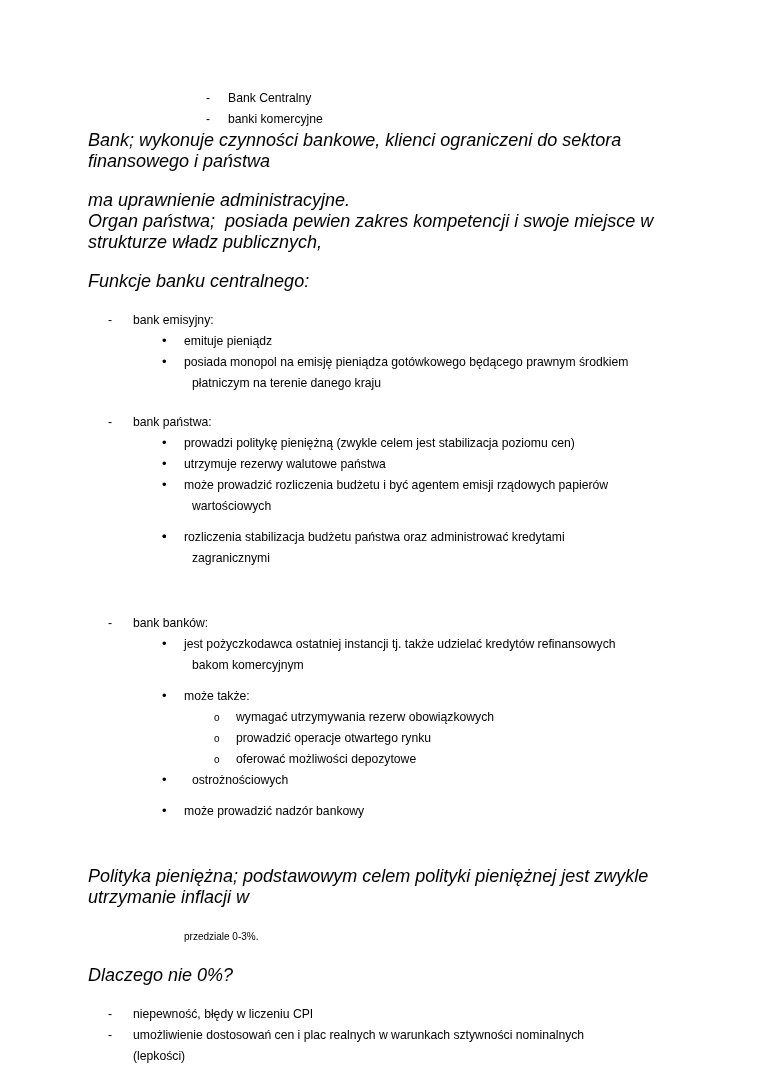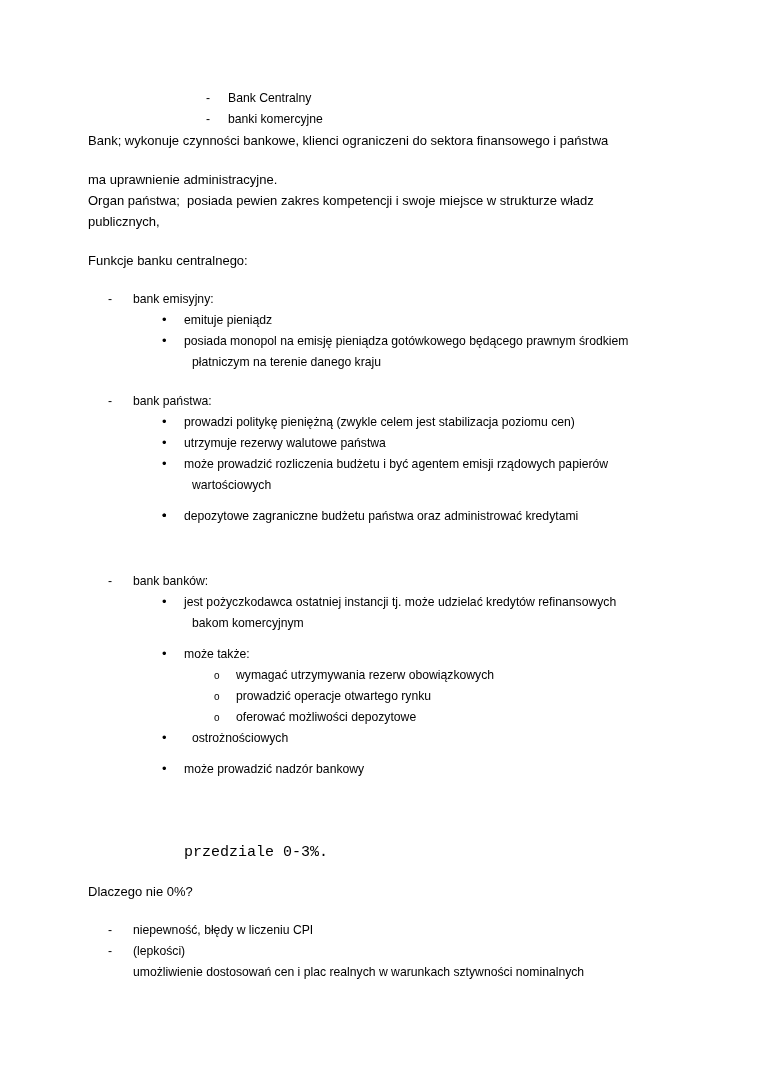--- a/index.html
+++ b/index.html
@@ -23,9 +23,10 @@
     width: 580px;
   }
   .line {
-    font-size: 13px;
+    font-size: 18px;
     line-height: 21px;
     white-space: pre-wrap;
+    font-style: italic;
   }
   .para {
     margin: 0;

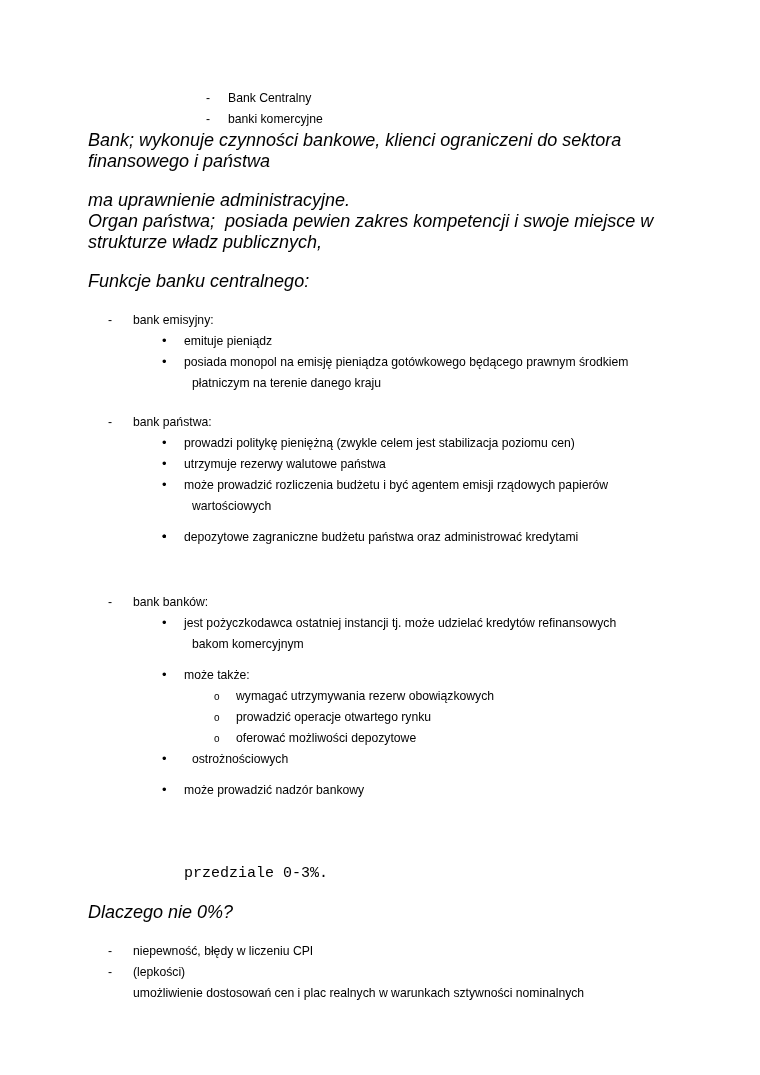--- a/index.html
+++ b/index.html
@@ -166,7 +166,7 @@
     </div>
     <div class="lvl2">
       <span class="marker">•</span>
-      <span>depozytowe zagraniczne budżetu państwa oraz administrować kredytami</span>
+      <span>rozliczenia stabilizacja budżetu państwa oraz administrować kredytami</span>
     </div>
 
     <div class="spacer-xl"></div>

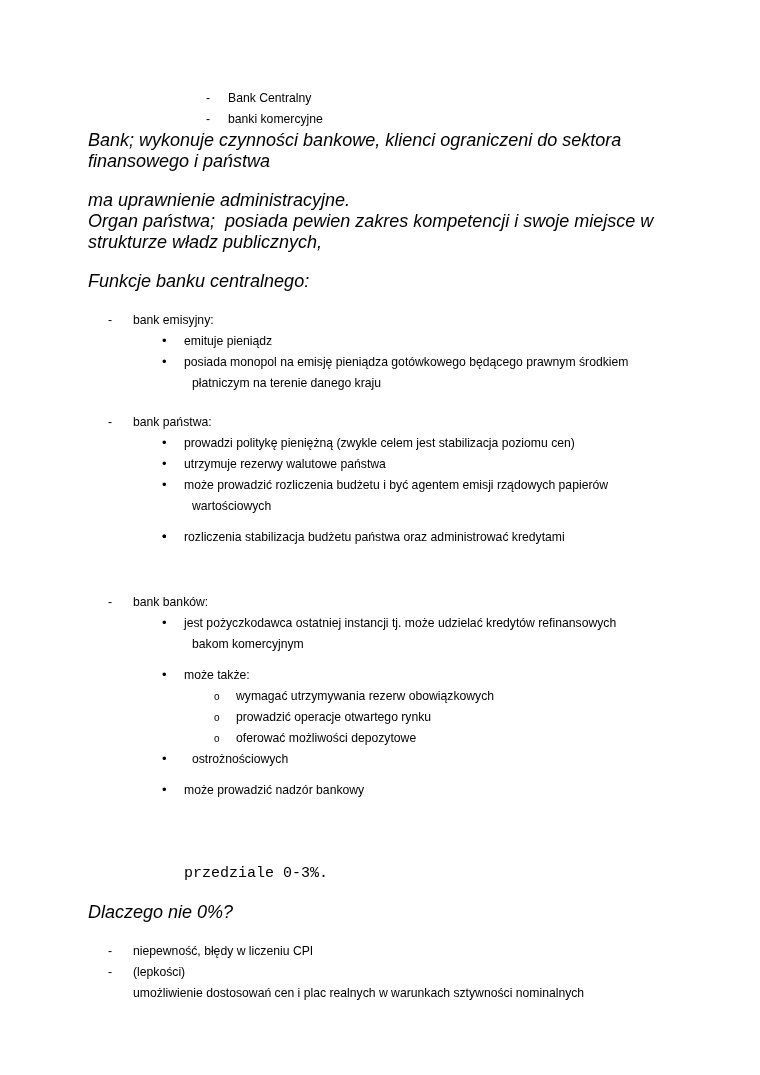--- a/index.html
+++ b/index.html
@@ -167,6 +167,7 @@
     <div class="lvl2">
       <span class="marker">•</span>
       <span>rozliczenia stabilizacja budżetu państwa oraz administrować kredytami</span>
+      <span class="cont">zagranicznymi</span>
     </div>
 
     <div class="spacer-xl"></div>

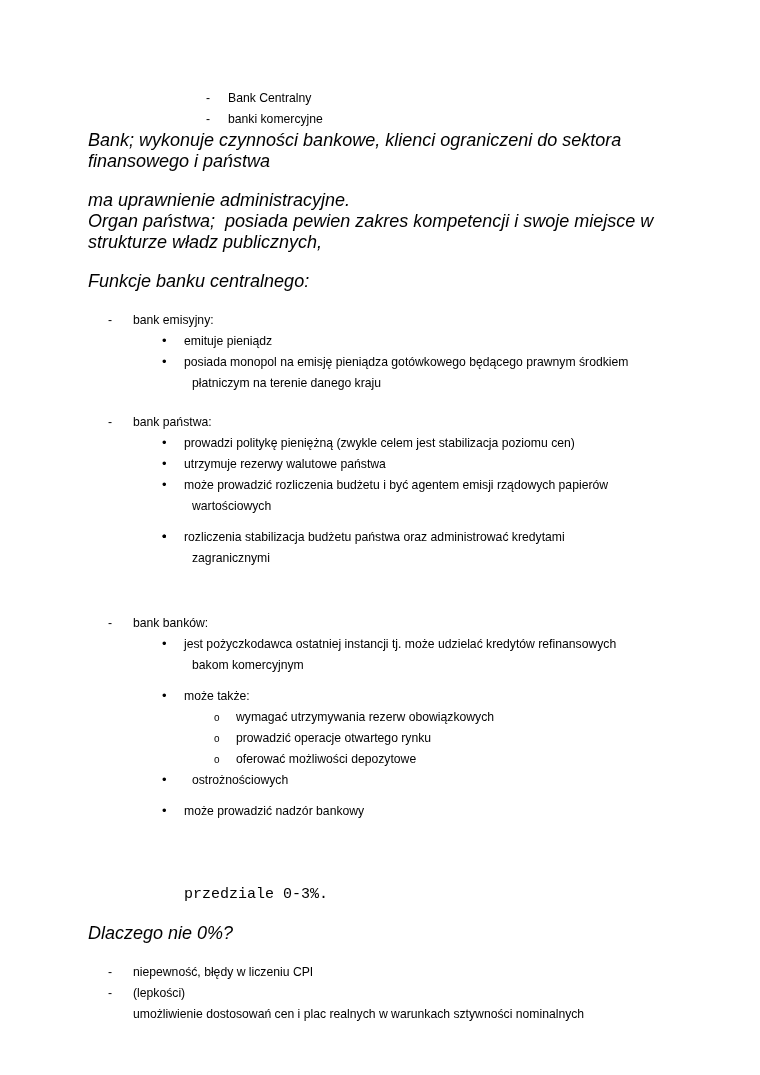--- a/index.html
+++ b/index.html
@@ -178,7 +178,7 @@
     </div>
     <div class="lvl2">
       <span class="marker">•</span>
-      <span>jest pożyczkodawca ostatniej instancji tj. może udzielać kredytów refinansowych</span>
+      <span>jest pożyczkodawca ostatniej instancji tj. także udzielać kredytów refinansowych</span>
       <span class="cont">bakom komercyjnym</span>
     </div>
 

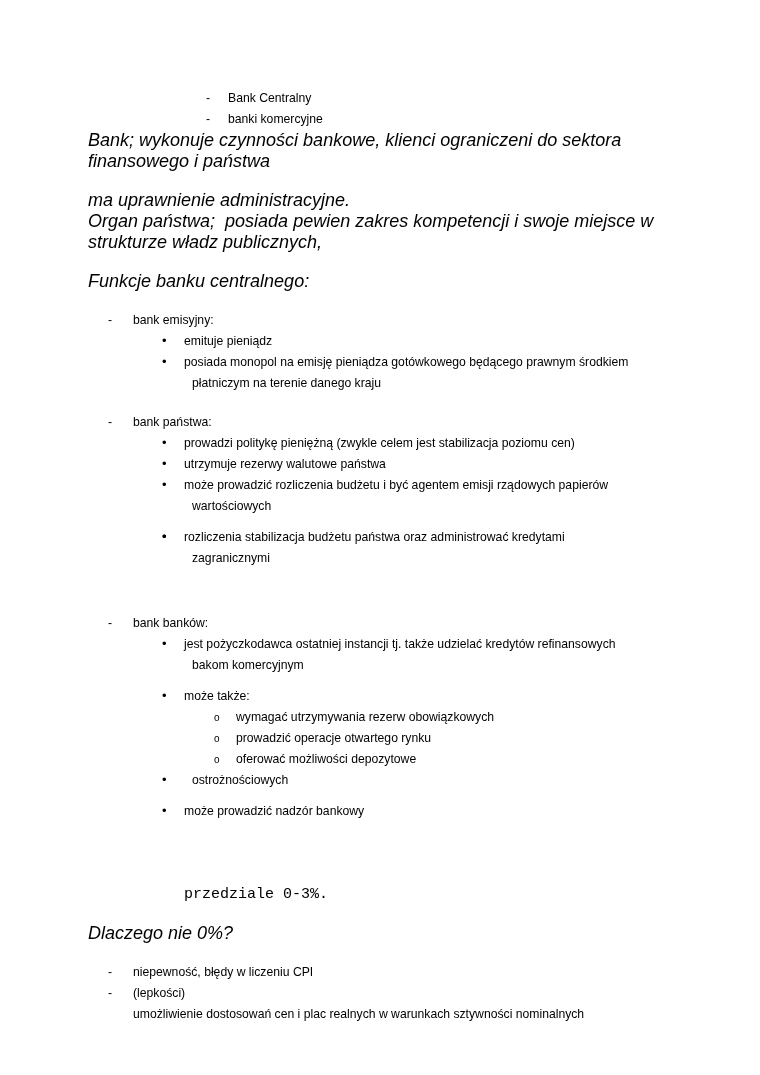--- a/index.html
+++ b/index.html
@@ -214,6 +214,7 @@
 
     <div class="spacer-xl"></div>
 
+    <div class="line para">Polityka pieniężna; podstawowym celem polityki pieniężnej jest zwykle utrzymanie inflacji w</div>
 
     <div class="spacer-md"></div>
 

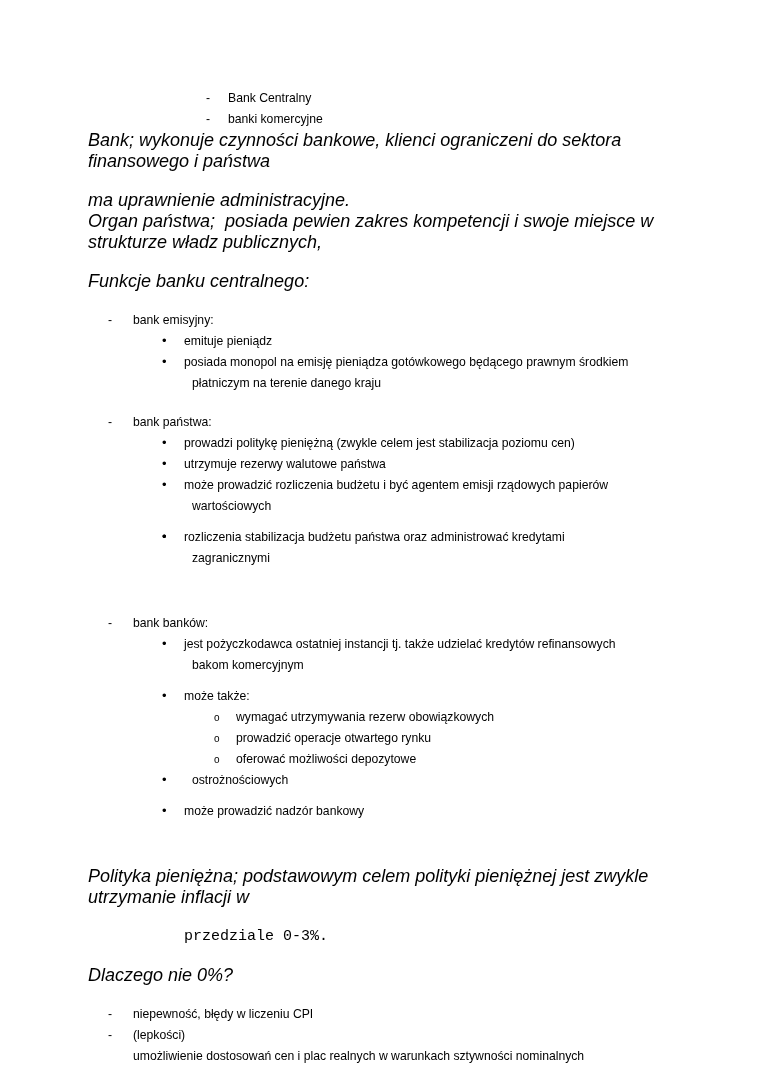--- a/index.html
+++ b/index.html
@@ -92,9 +92,8 @@
   }
   .indent-mid {
     padding-left: 96px;
-    font-size: 15px;
-    line-height: 21px;
-    font-family: Liberation Mono, monospace;
+    font-size: 10px;
+    line-height: 21px;
   }
 </style>
 </head>

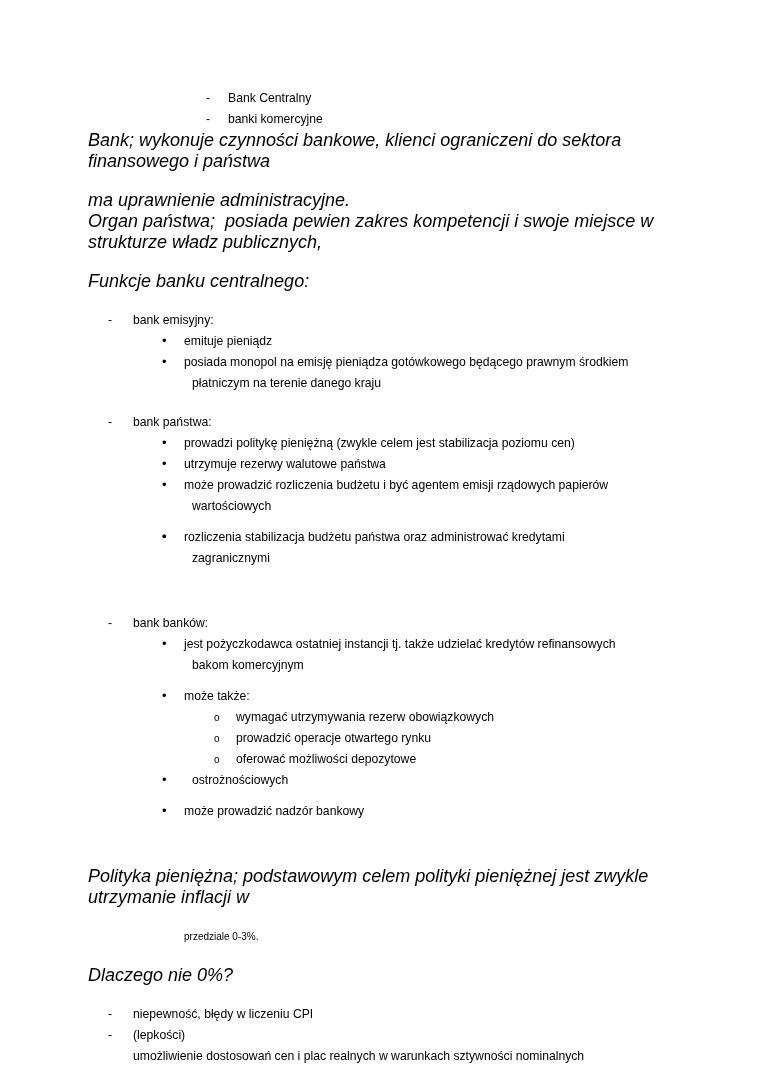--- a/index.html
+++ b/index.html
@@ -231,8 +231,8 @@
     </div>
     <div class="lvl1">
       <span class="marker">-</span>
+      <span>umożliwienie dostosowań cen i plac realnych w warunkach sztywności nominalnych</span>
       <span style="display:block">(lepkości)</span>
-      <span>umożliwienie dostosowań cen i plac realnych w warunkach sztywności nominalnych</span>
     </div>
 
 

